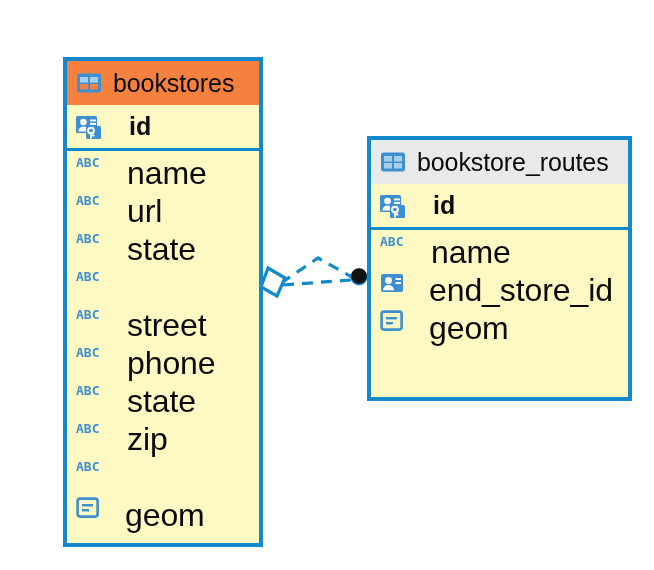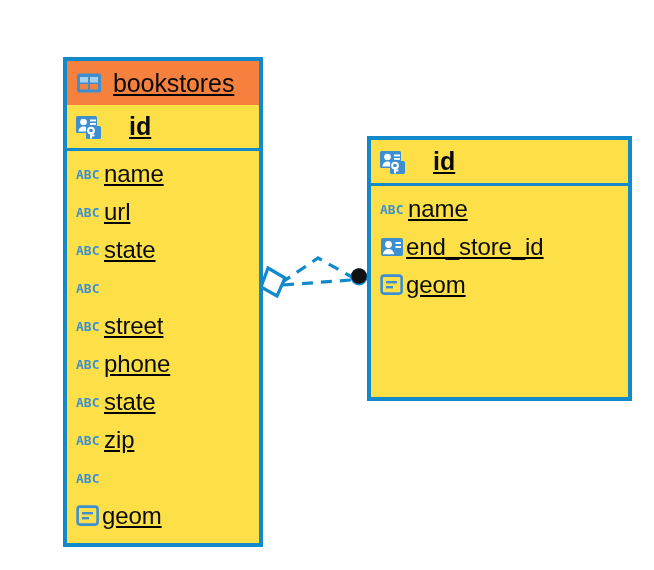--- a/index.html
+++ b/index.html
@@ -24,8 +24,7 @@
     position: absolute;
     box-sizing: border-box;
     border: 4px solid #1289CB;
-    background: #fde047;
-    text-decoration: underline;
+    background: #fef9c3;
   }
   .tbl-header {
     display: flex;

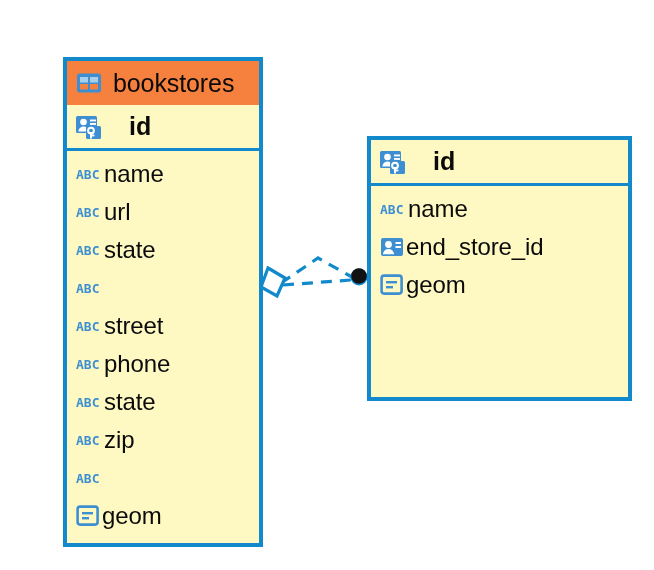--- a/index.html
+++ b/index.html
@@ -60,7 +60,7 @@
   .field-rows { padding-top: 4px; padding-bottom: 4px; }
   .field-row {
     display: flex;
-    align-items: center;
+    align-items: flex-start;
     box-sizing: border-box;
     height: 38px;
     padding: 0 6px 0 9px;

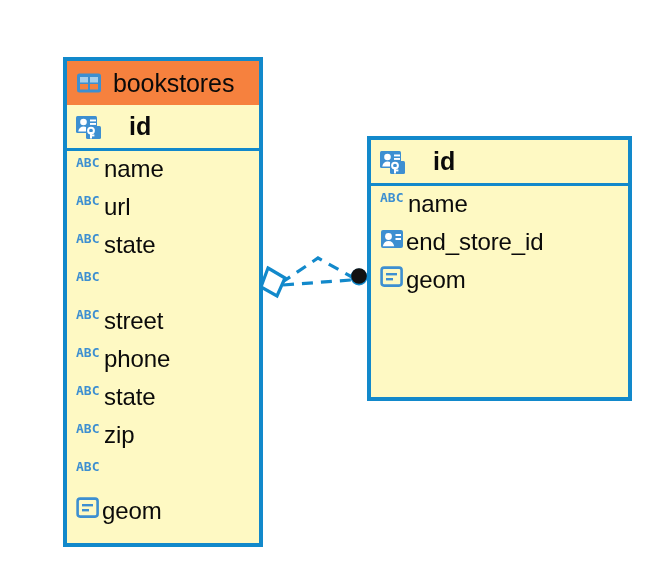--- a/index.html
+++ b/index.html
@@ -66,9 +66,9 @@
     padding: 0 6px 0 9px;
   }
   .field-label {
-    font-size: 24px;
+    font-size: 32px;
     color: #0a0a0a;
-    margin-left: 2px;
+    margin-left: 25px;
     white-space: nowrap;
     letter-spacing: -0.1px;
   }

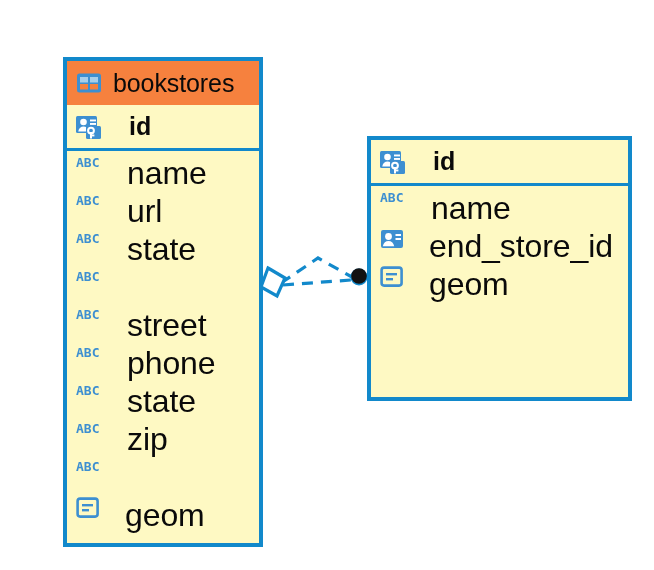--- a/index.html
+++ b/index.html
@@ -227,6 +227,18 @@
 
   <div class="er-table" id="table-1" style="left:367px; top:136px; width:265px; height:265px;">
 
+    <div class="tbl-header accent-grey">
+      <span class="ic">
+        <svg width="26" height="22" viewBox="0 0 26 22">
+          <rect x="1" y="1.5" width="24" height="19" rx="2.5" fill="#3D8FD1"></rect>
+          <rect x="4" y="5" width="8" height="5.5" fill="#A8CFEA"></rect>
+          <rect x="14" y="5" width="8" height="5.5" fill="#A8CFEA"></rect>
+          <rect x="4" y="12" width="8" height="5.5" fill="#A8CFEA"></rect>
+          <rect x="14" y="12" width="8" height="5.5" fill="#A8CFEA"></rect>
+        </svg>
+      </span>
+      <span class="tbl-title">bookstore_routes</span>
+    </div>
 
     <div class="pk-row">
       <span class="ic">

